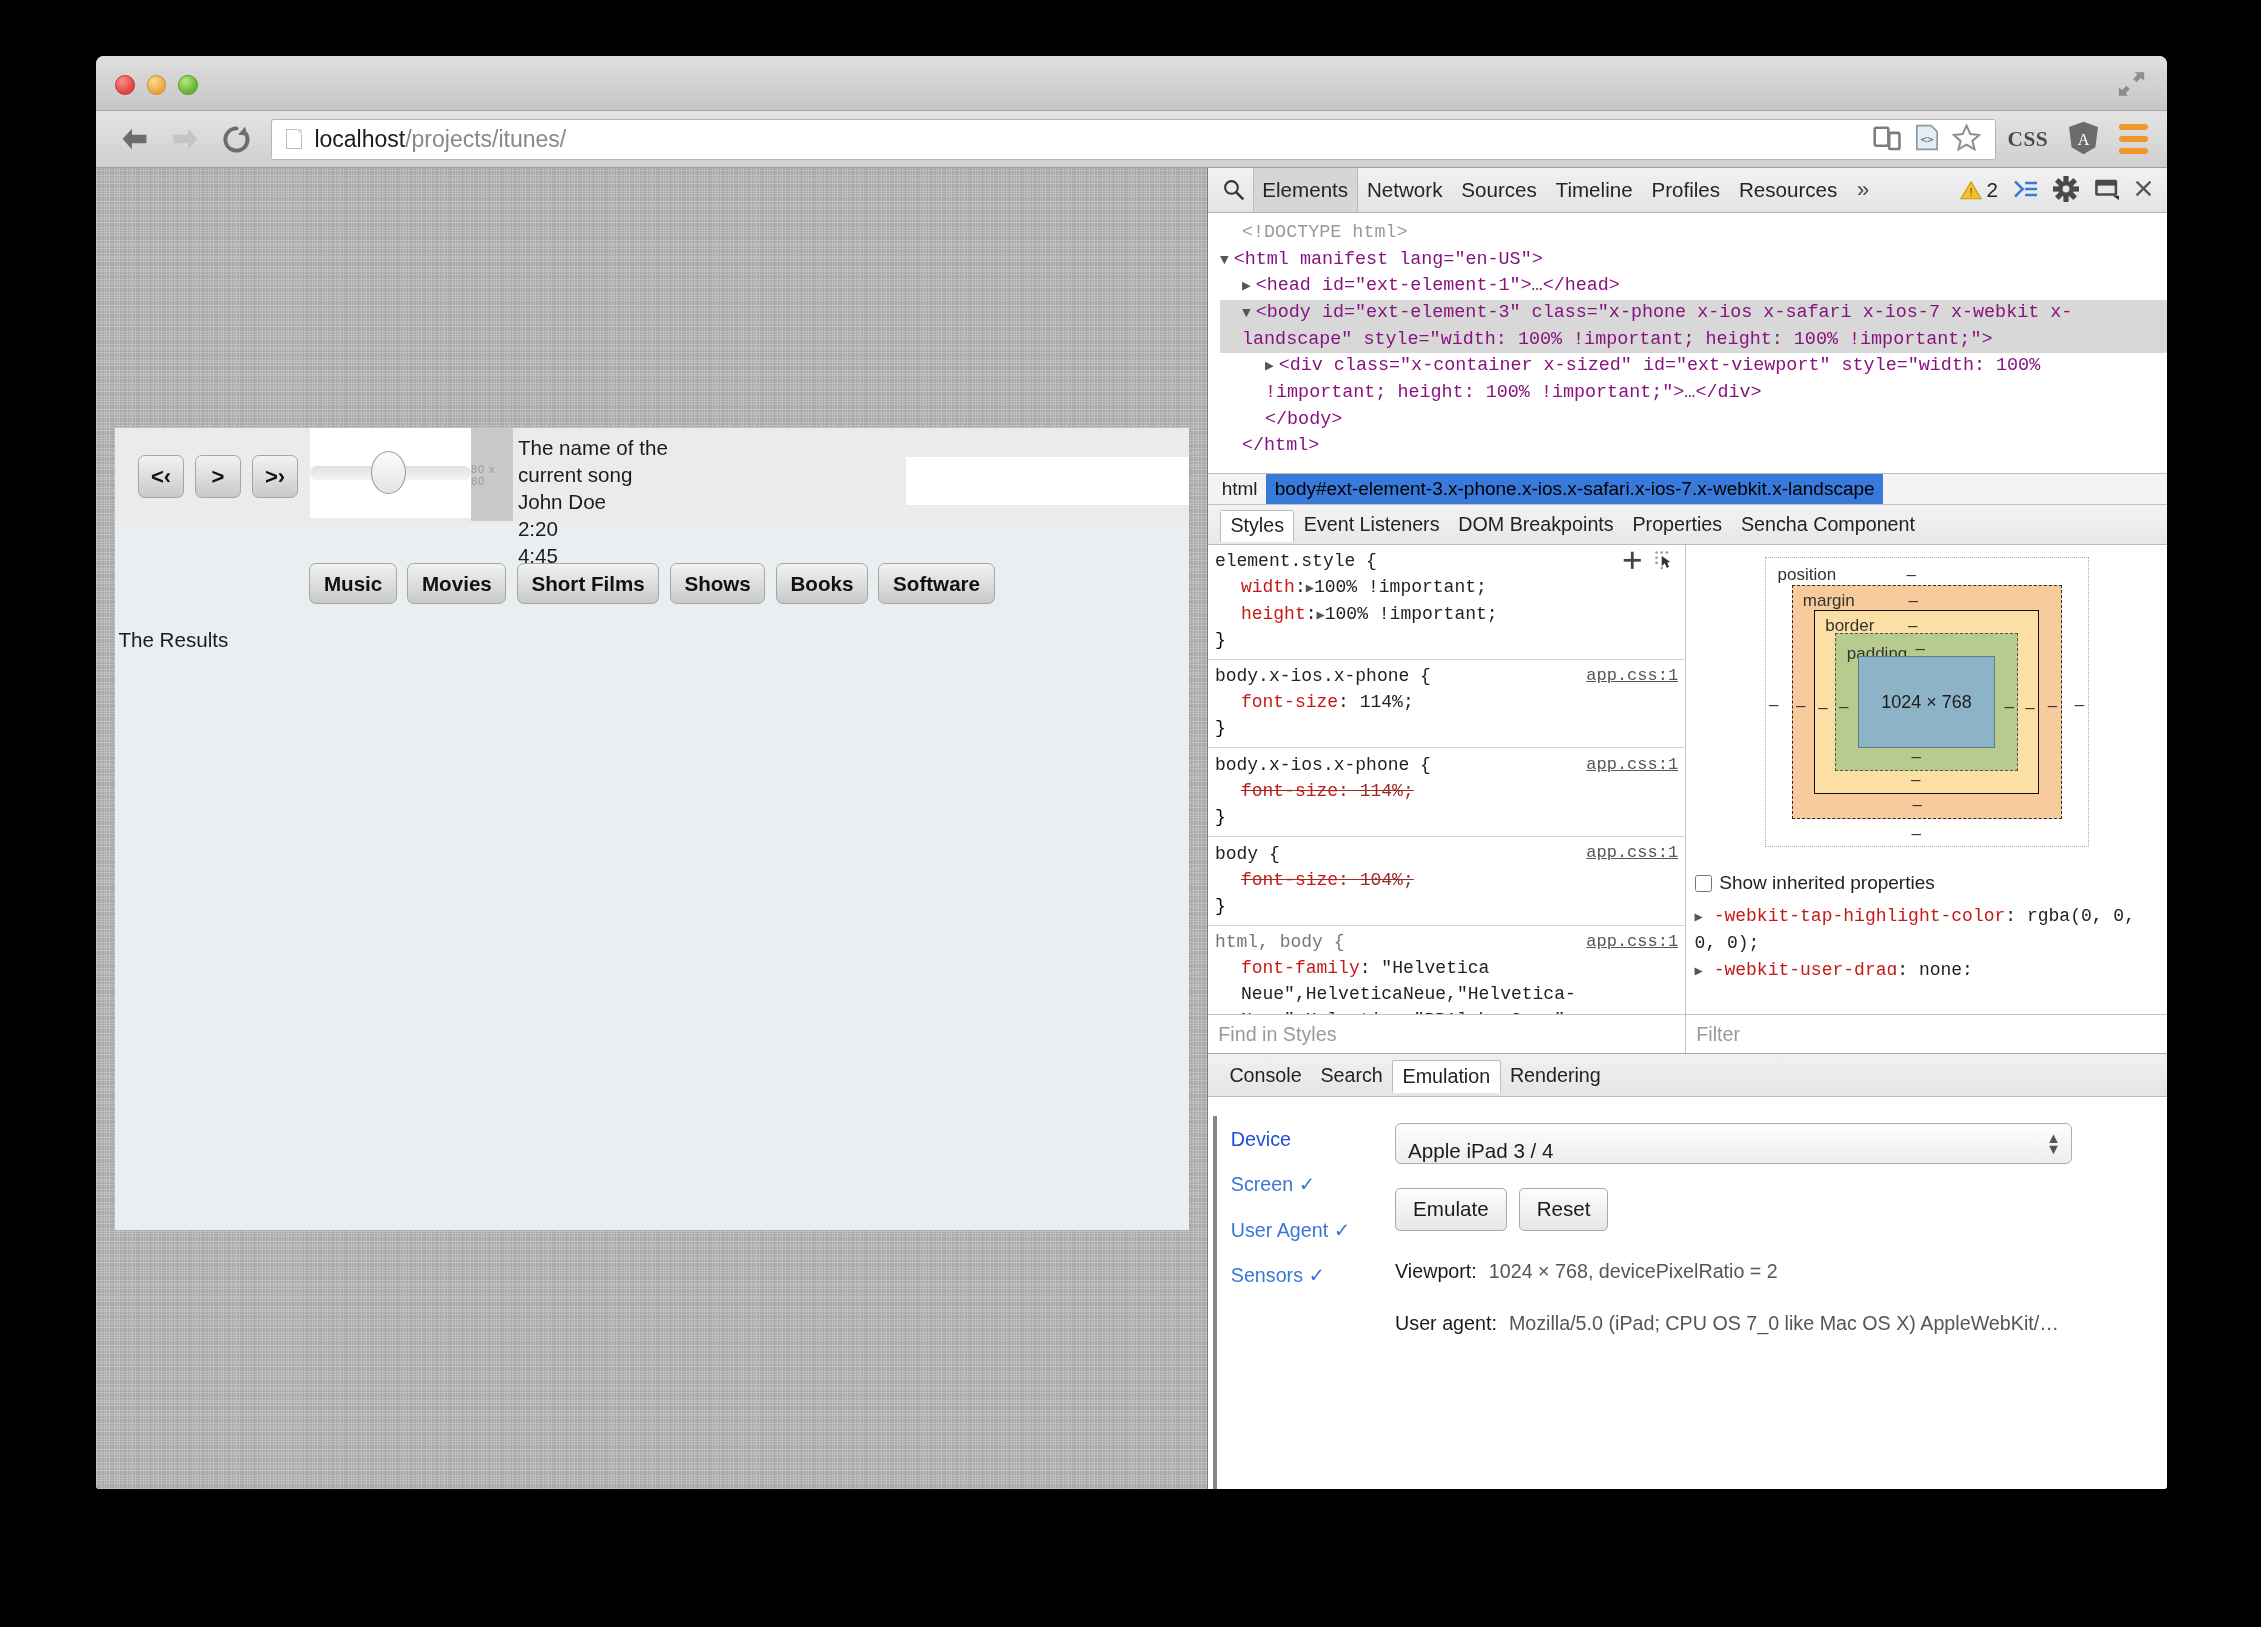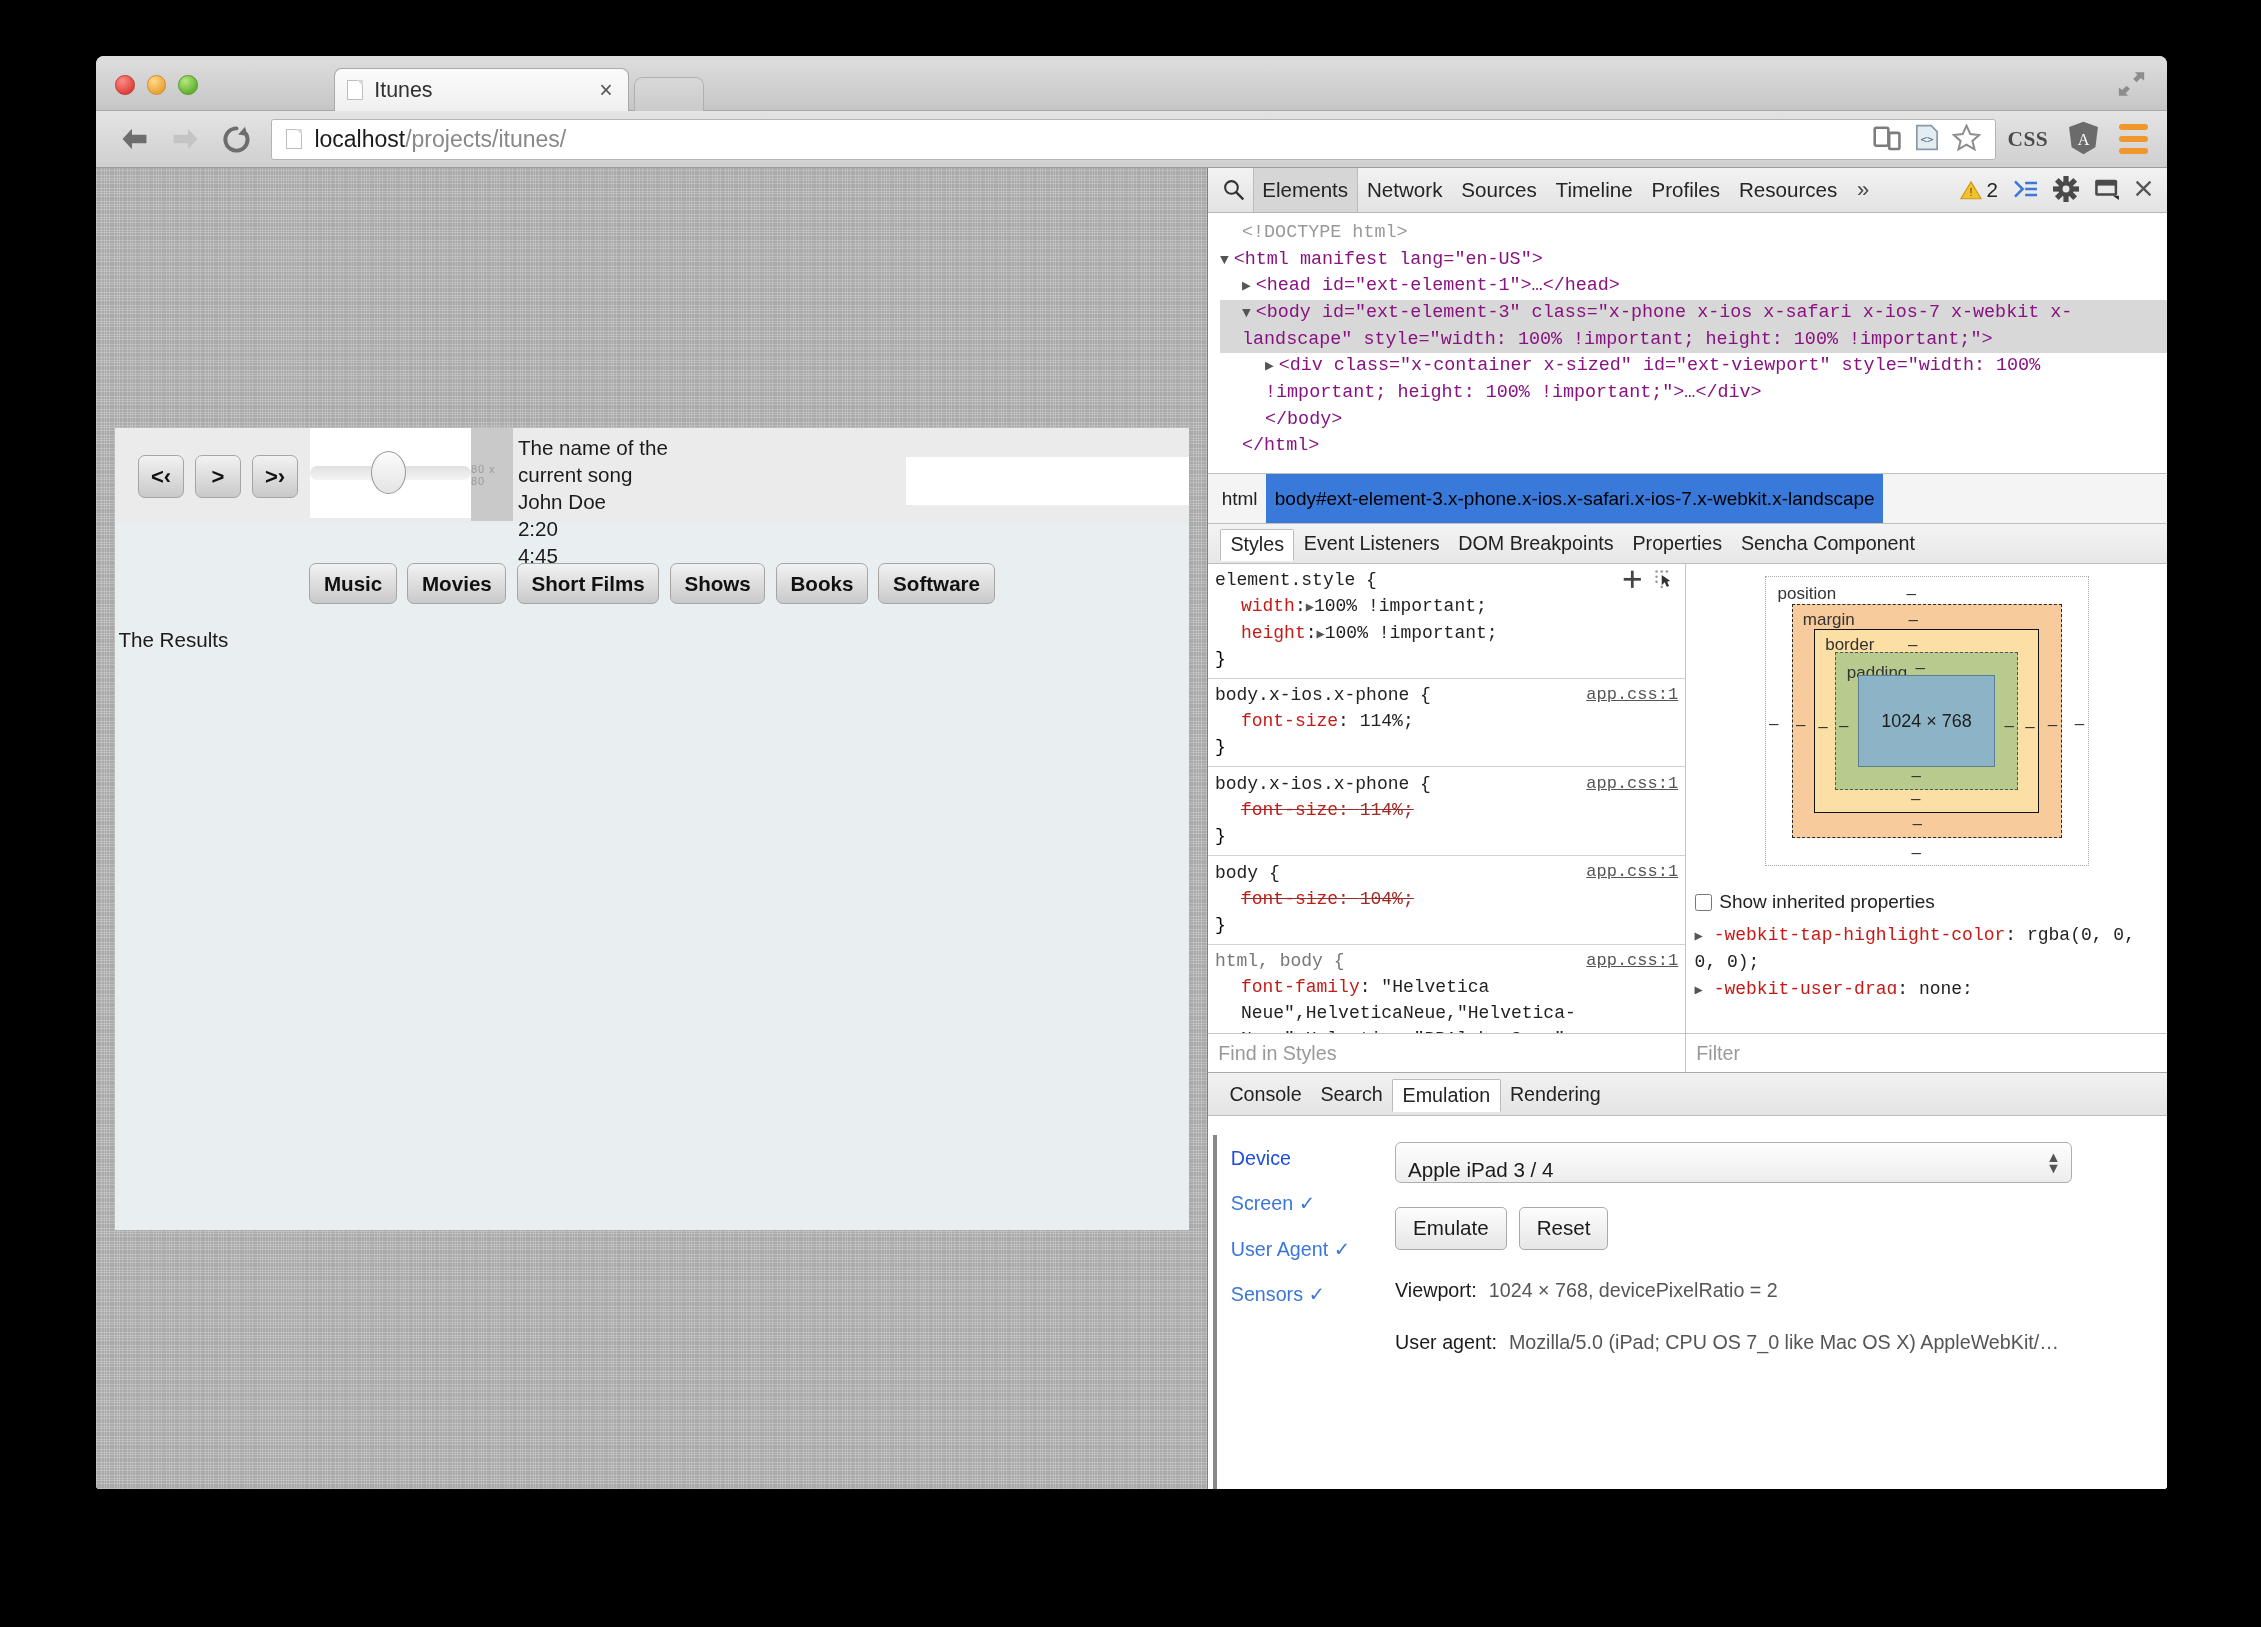--- a/index.html
+++ b/index.html
@@ -327,14 +327,6 @@
       <div class="light red"></div>
       <div class="light yellow"></div>
       <div class="light green"></div>
-    </div>
-    <div id="tab-strip">
-      <div class="tab">
-        <span class="tab-favicon"></span>
-        <span class="tab-title">Itunes</span>
-        <span class="tab-close">×</span>
-      </div>
-      <div class="tab-new"></div>
     </div>
     <div id="fullscreen-btn">
       <svg width="27" height="26" viewBox="0 0 32 30">

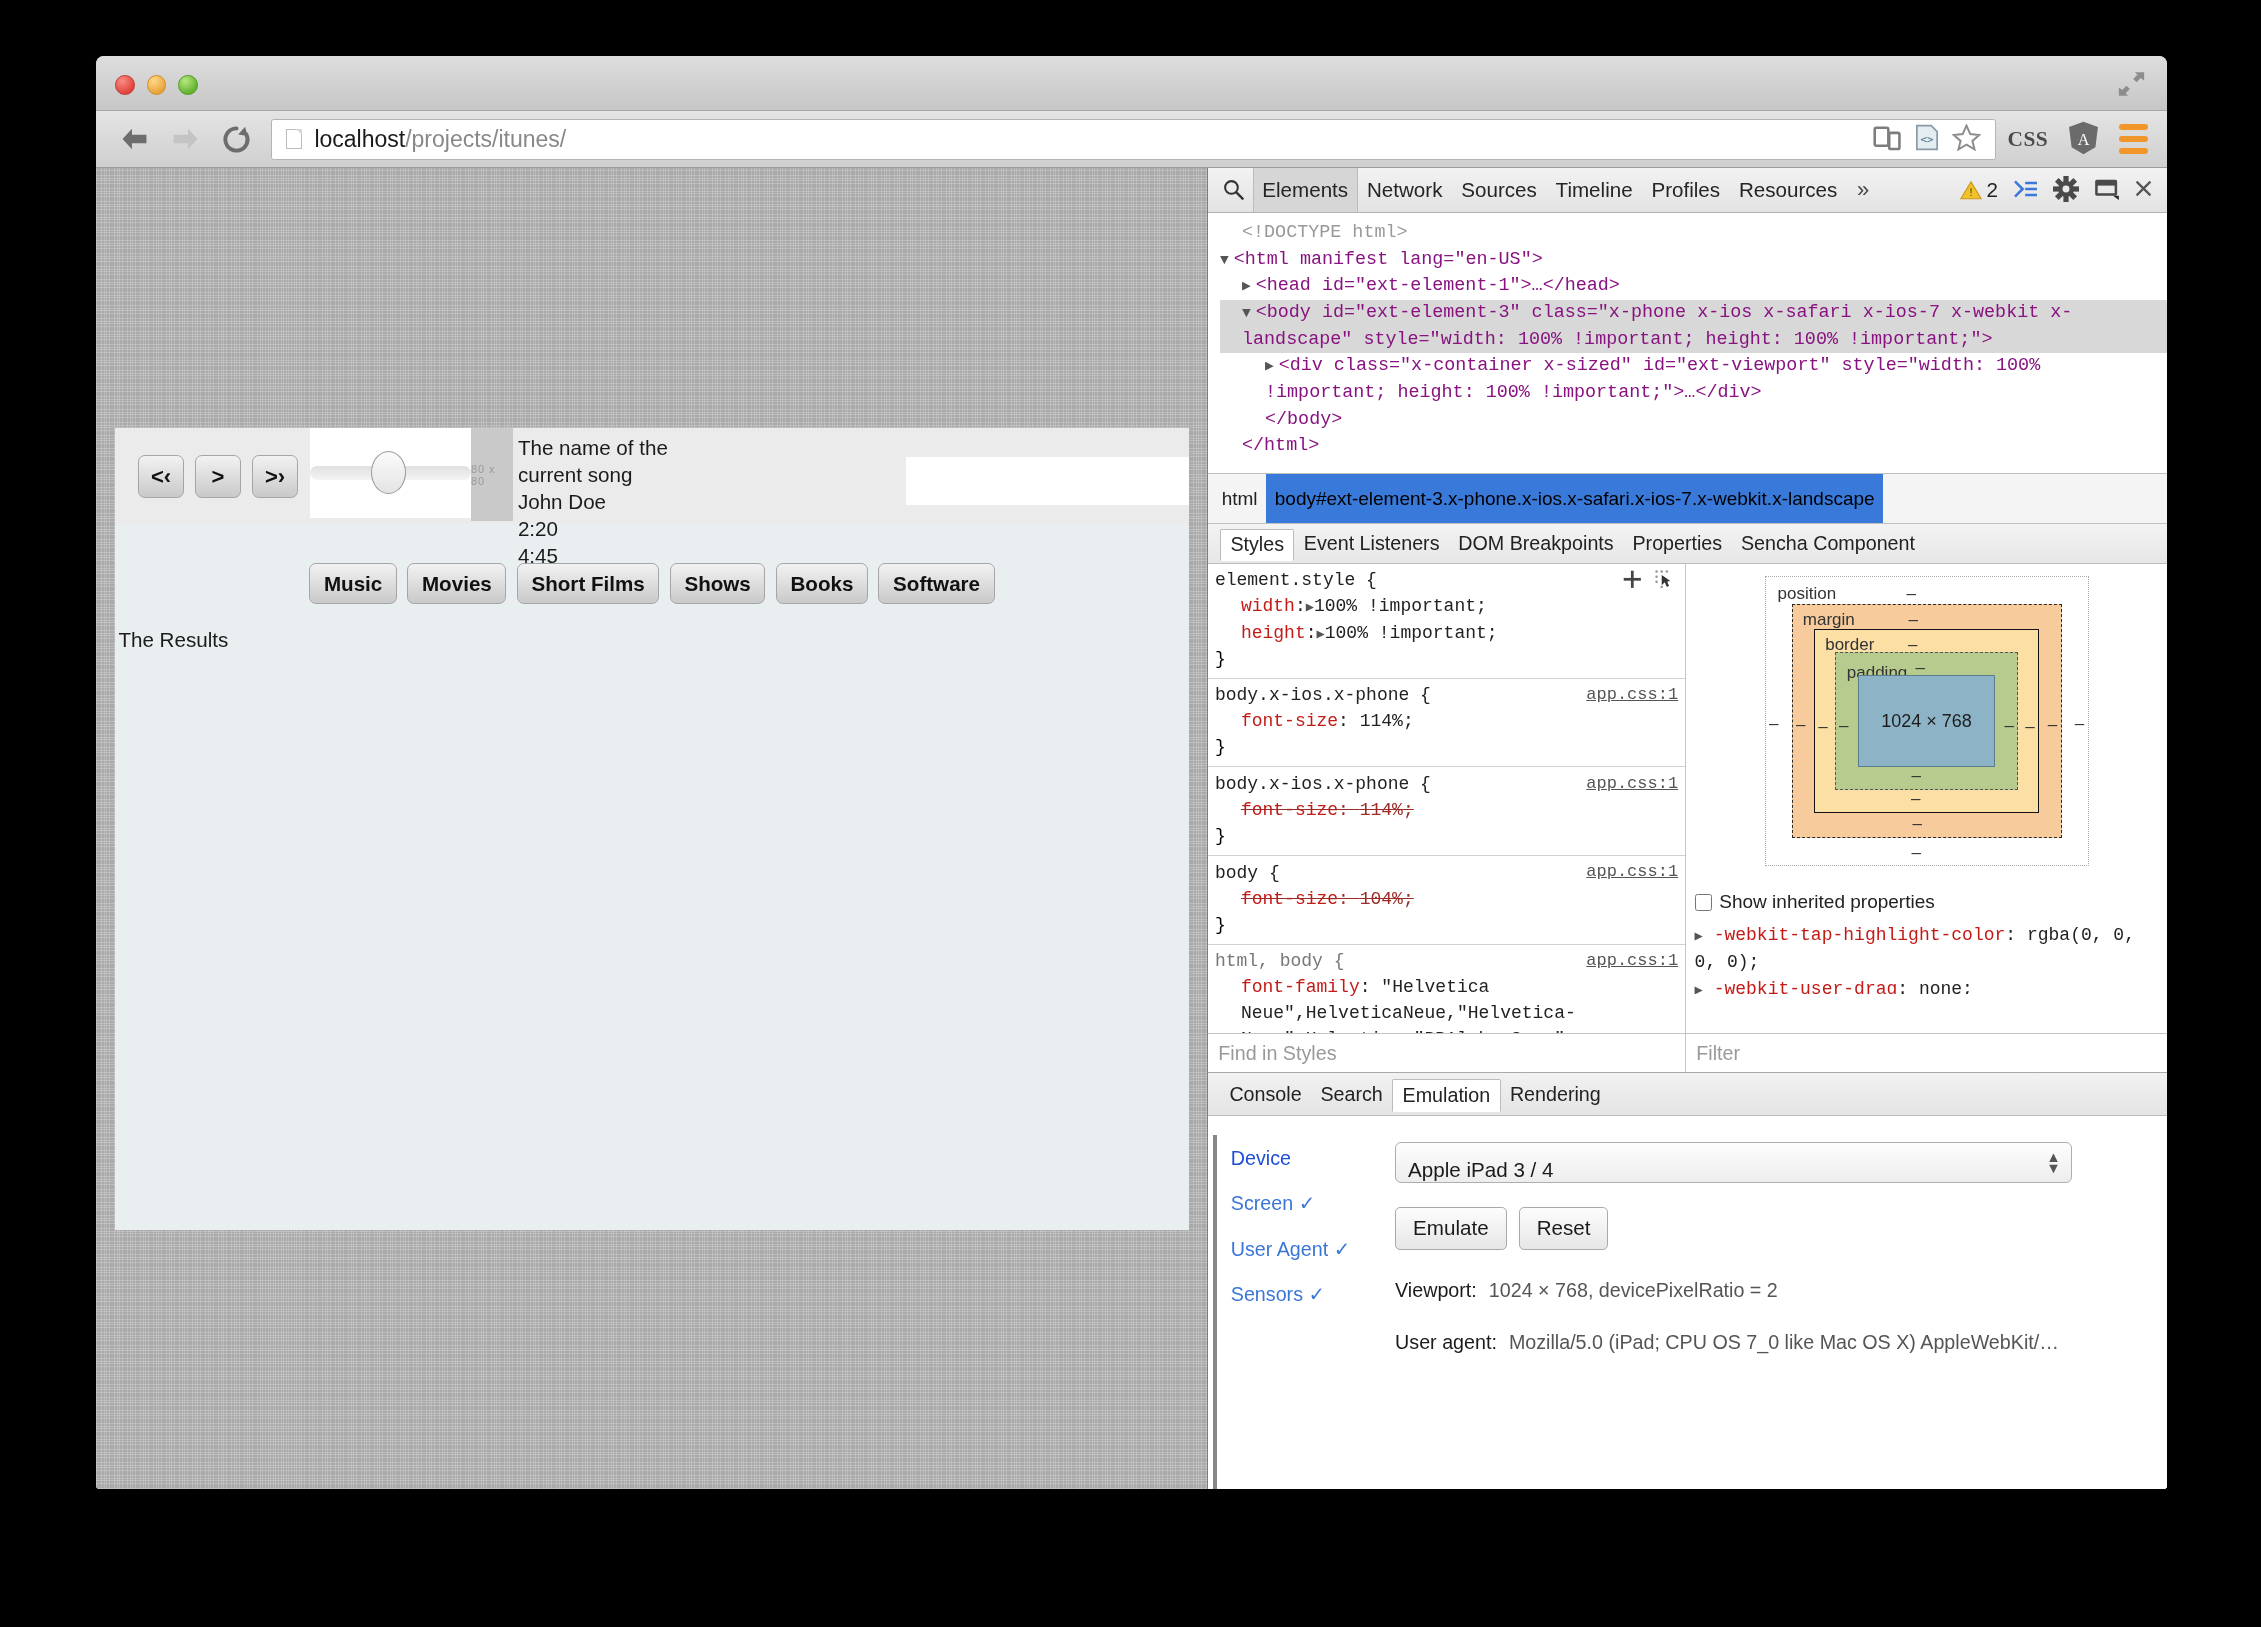--- a/index.html
+++ b/index.html
@@ -212,7 +212,7 @@
 
   
   #dt-breadcrumb {
-    height: 51px; display: flex; align-items: center;
+    height: 32px; display: flex; align-items: center;
     background: #f4f4f4; border-top: 0.9px solid #c0c0c0; border-bottom: 0.9px solid #c0c0c0;
     font-size: 19px; padding-left: 5.1px;
   }

